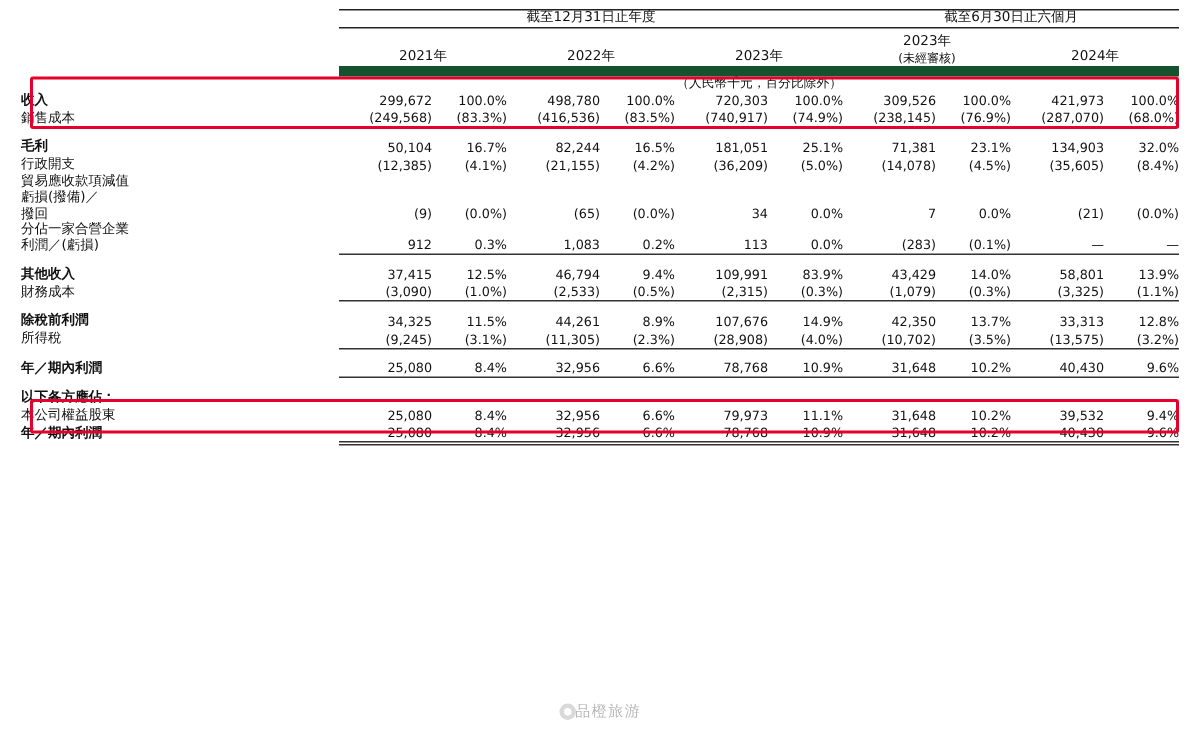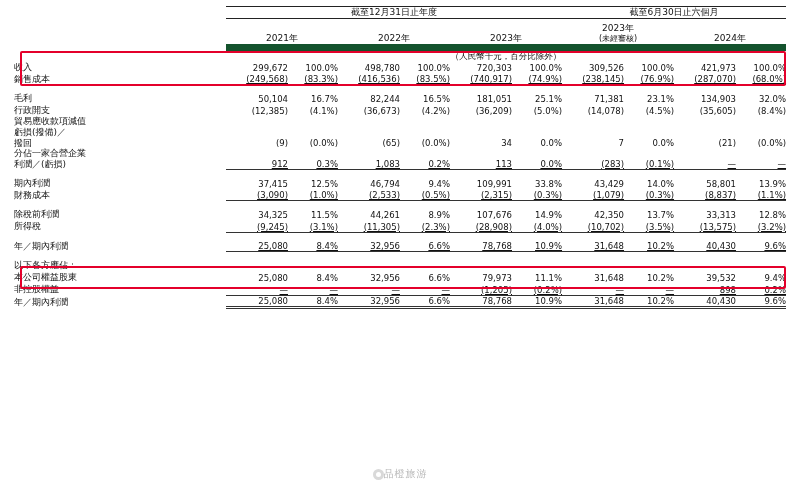--- a/index.html
+++ b/index.html
@@ -45,7 +45,7 @@
     white-space: nowrap;
     font-size: 9px;
   }
-  .lbl.b { font-weight: normal; }
+  .lbl.b { font-weight: bold; }
   .lbl.tight { line-height: 1.18; }
   .num {
     text-align: right;

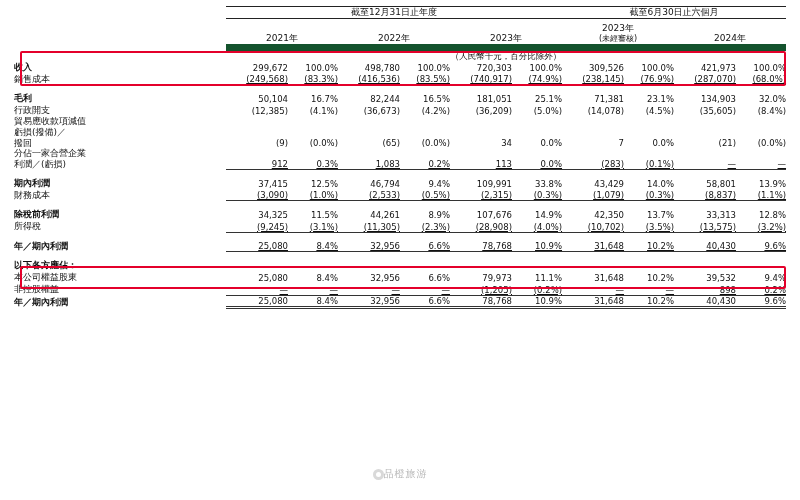--- a/index.html
+++ b/index.html
@@ -92,7 +92,7 @@
     padding: 6px 0 7px 0;
     white-space: nowrap;
   }
-  .ul { border-bottom: 1px solid #333; text-decoration: underline; }
+  .ul { border-bottom: 1px solid #333; }
   .dbl { border-bottom: 3px double #333; }
 
   

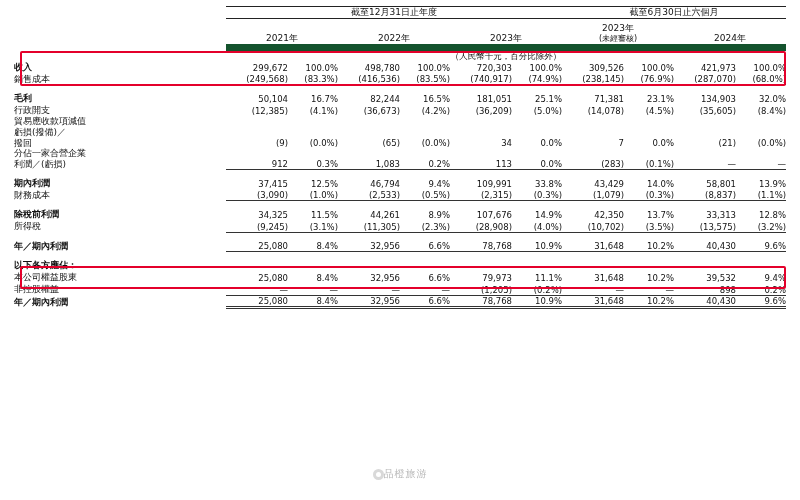--- a/index.html
+++ b/index.html
@@ -244,7 +244,7 @@
           <td class="lbl">行政開支</td>
           <td class="num">(12,385)</td>
           <td class="pct">(4.1%)</td>
-          <td class="num">(36,673)</td>
+          <td class="num">(21,155)</td>
           <td class="pct">(4.2%)</td>
           <td class="num">(36,209)</td>
           <td class="pct">(5.0%)</td>

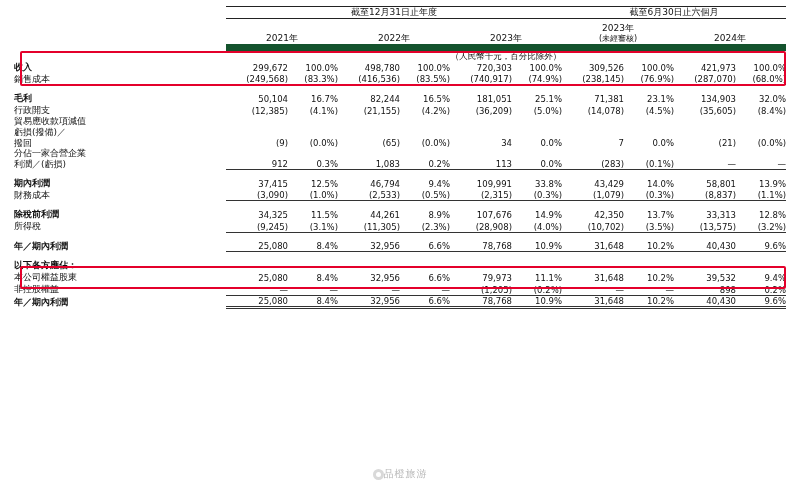--- a/index.html
+++ b/index.html
@@ -283,7 +283,7 @@
           <td colspan="11"></td>
         </tr>
         <tr class="row-h">
-          <td class="lbl b">期內利潤</td>
+          <td class="lbl b">其他收入</td>
           <td class="num">37,415</td>
           <td class="pct">12.5%</td>
           <td class="num">46,794</td>

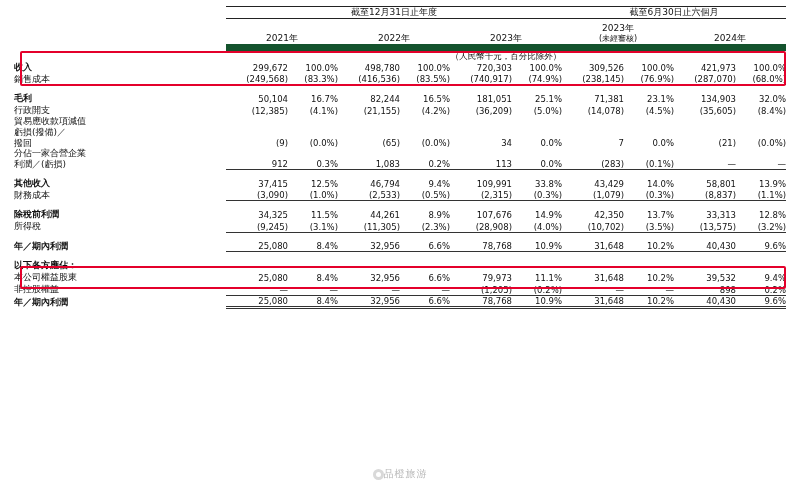--- a/index.html
+++ b/index.html
@@ -289,7 +289,7 @@
           <td class="num">46,794</td>
           <td class="pct">9.4%</td>
           <td class="num">109,991</td>
-          <td class="pct">33.8%</td>
+          <td class="pct">83.9%</td>
           <td class="num">43,429</td>
           <td class="pct">14.0%</td>
           <td class="num">58,801</td>

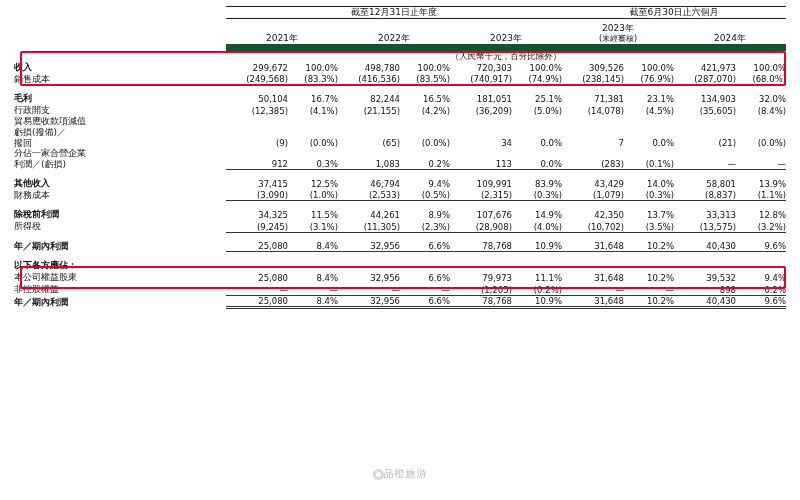--- a/index.html
+++ b/index.html
@@ -305,7 +305,7 @@
           <td class="pct ul">(0.3%)</td>
           <td class="num ul">(1,079)</td>
           <td class="pct ul">(0.3%)</td>
-          <td class="num ul">(8,837)</td>
+          <td class="num ul">(3,325)</td>
           <td class="pct ul">(1.1%)</td>
         </tr>
         <tr class="spacer">

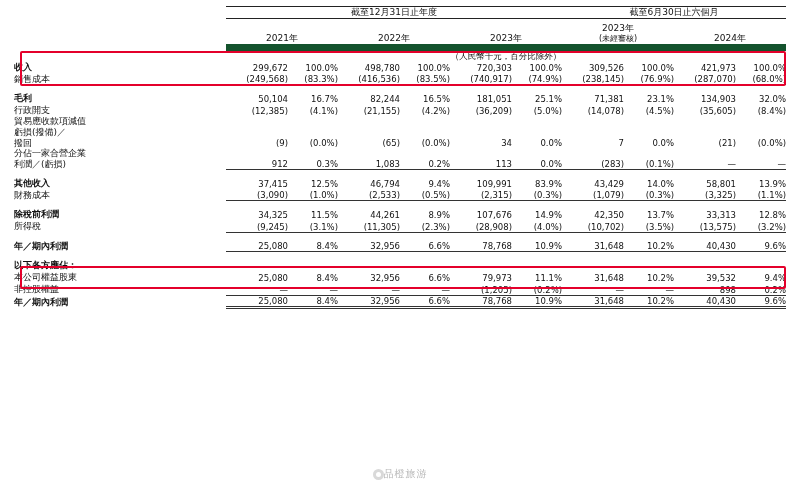--- a/index.html
+++ b/index.html
@@ -374,19 +374,6 @@
           <td class="pct">9.4%</td>
         </tr>
         <tr class="row-h">
-          <td class="lbl">非控股權益</td>
-          <td class="num ul">—</td>
-          <td class="pct ul">—</td>
-          <td class="num ul">—</td>
-          <td class="pct ul">—</td>
-          <td class="num ul">(1,205)</td>
-          <td class="pct ul">(0.2%)</td>
-          <td class="num ul">—</td>
-          <td class="pct ul">—</td>
-          <td class="num ul">898</td>
-          <td class="pct ul">0.2%</td>
-        </tr>
-        <tr class="row-h">
           <td class="lbl b">年／期內利潤</td>
           <td class="num dbl">25,080</td>
           <td class="pct dbl">8.4%</td>

